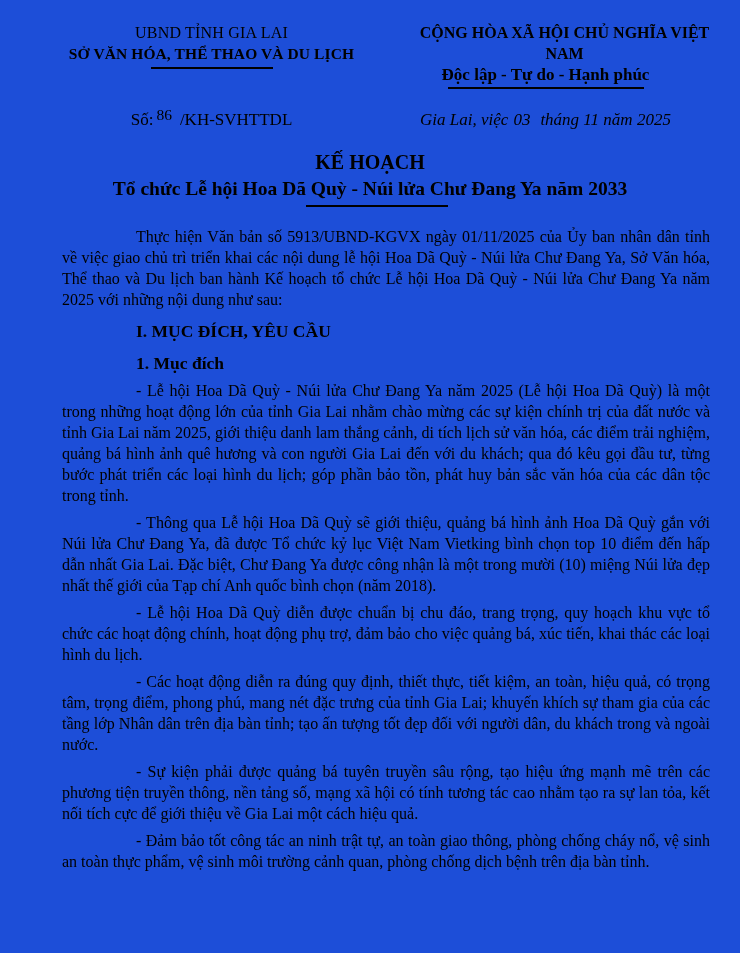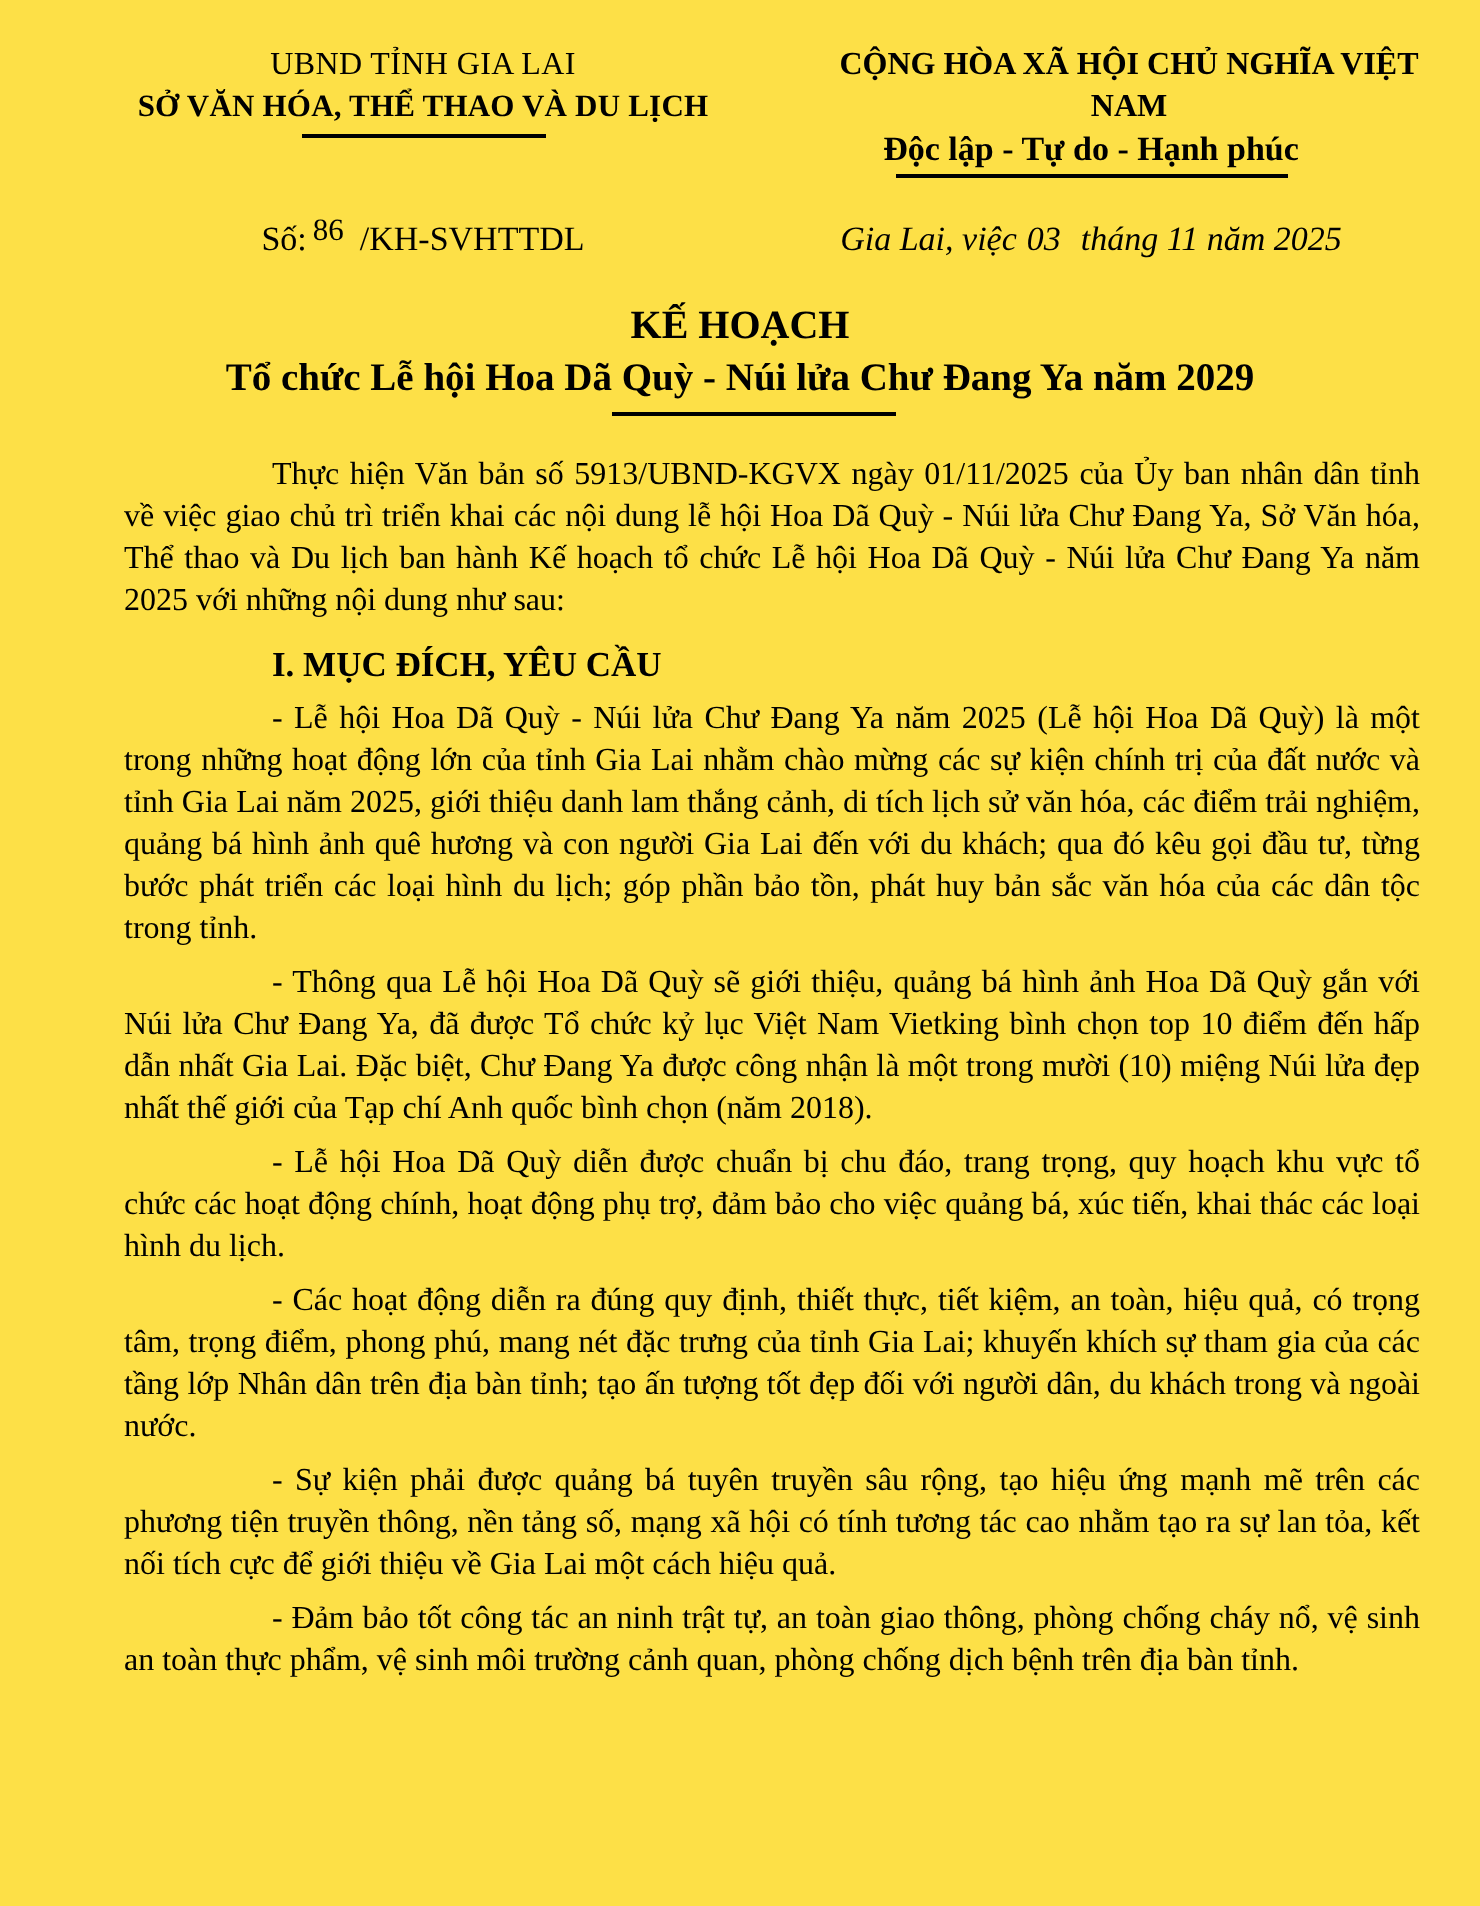--- a/index.html
+++ b/index.html
@@ -13,7 +13,7 @@
     position: relative;
     width: 740px;
     height: 953px;
-    background: #fde047;
+    background: #1d4ed8;
     overflow: hidden;
     box-sizing: border-box;
     padding-top: 22px;

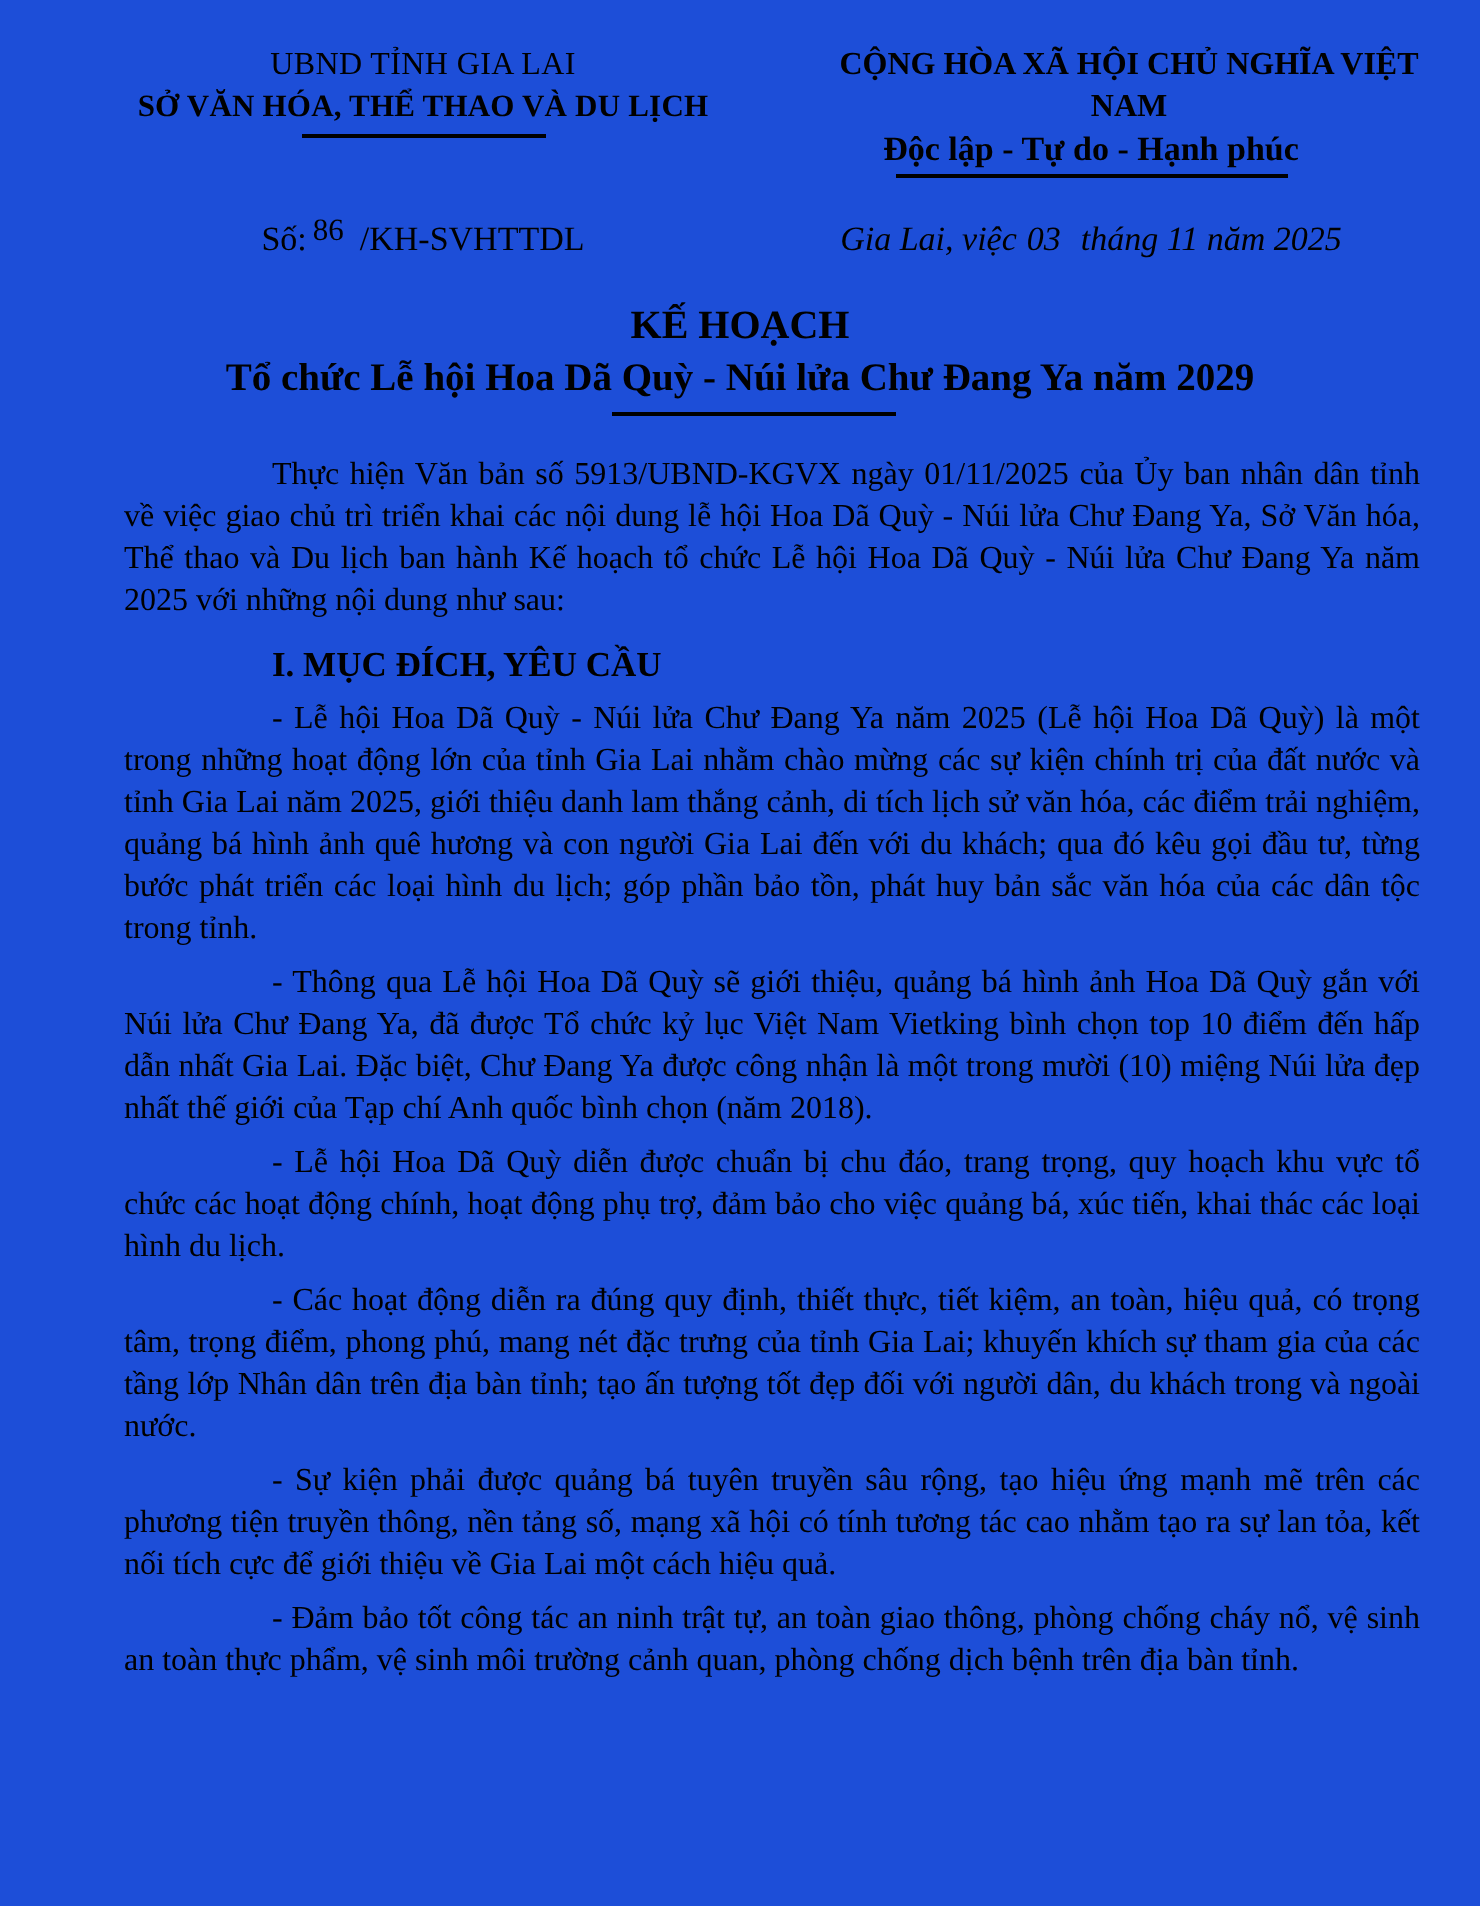--- a/index.html
+++ b/index.html
@@ -86,7 +86,7 @@
 
   <div class="title-block">
     <div class="title-type">KẾ HOẠCH</div>
-    <div class="title-subject">Tổ chức Lễ hội Hoa Dã Quỳ - Núi lửa Chư Đang Ya năm 2029</div>
+    <div class="title-subject">Tổ chức Lễ hội Hoa Dã Quỳ - Núi lửa Chư Đang Ya năm 2033</div>
     <div class="rule title-rule"></div>
   </div>
 

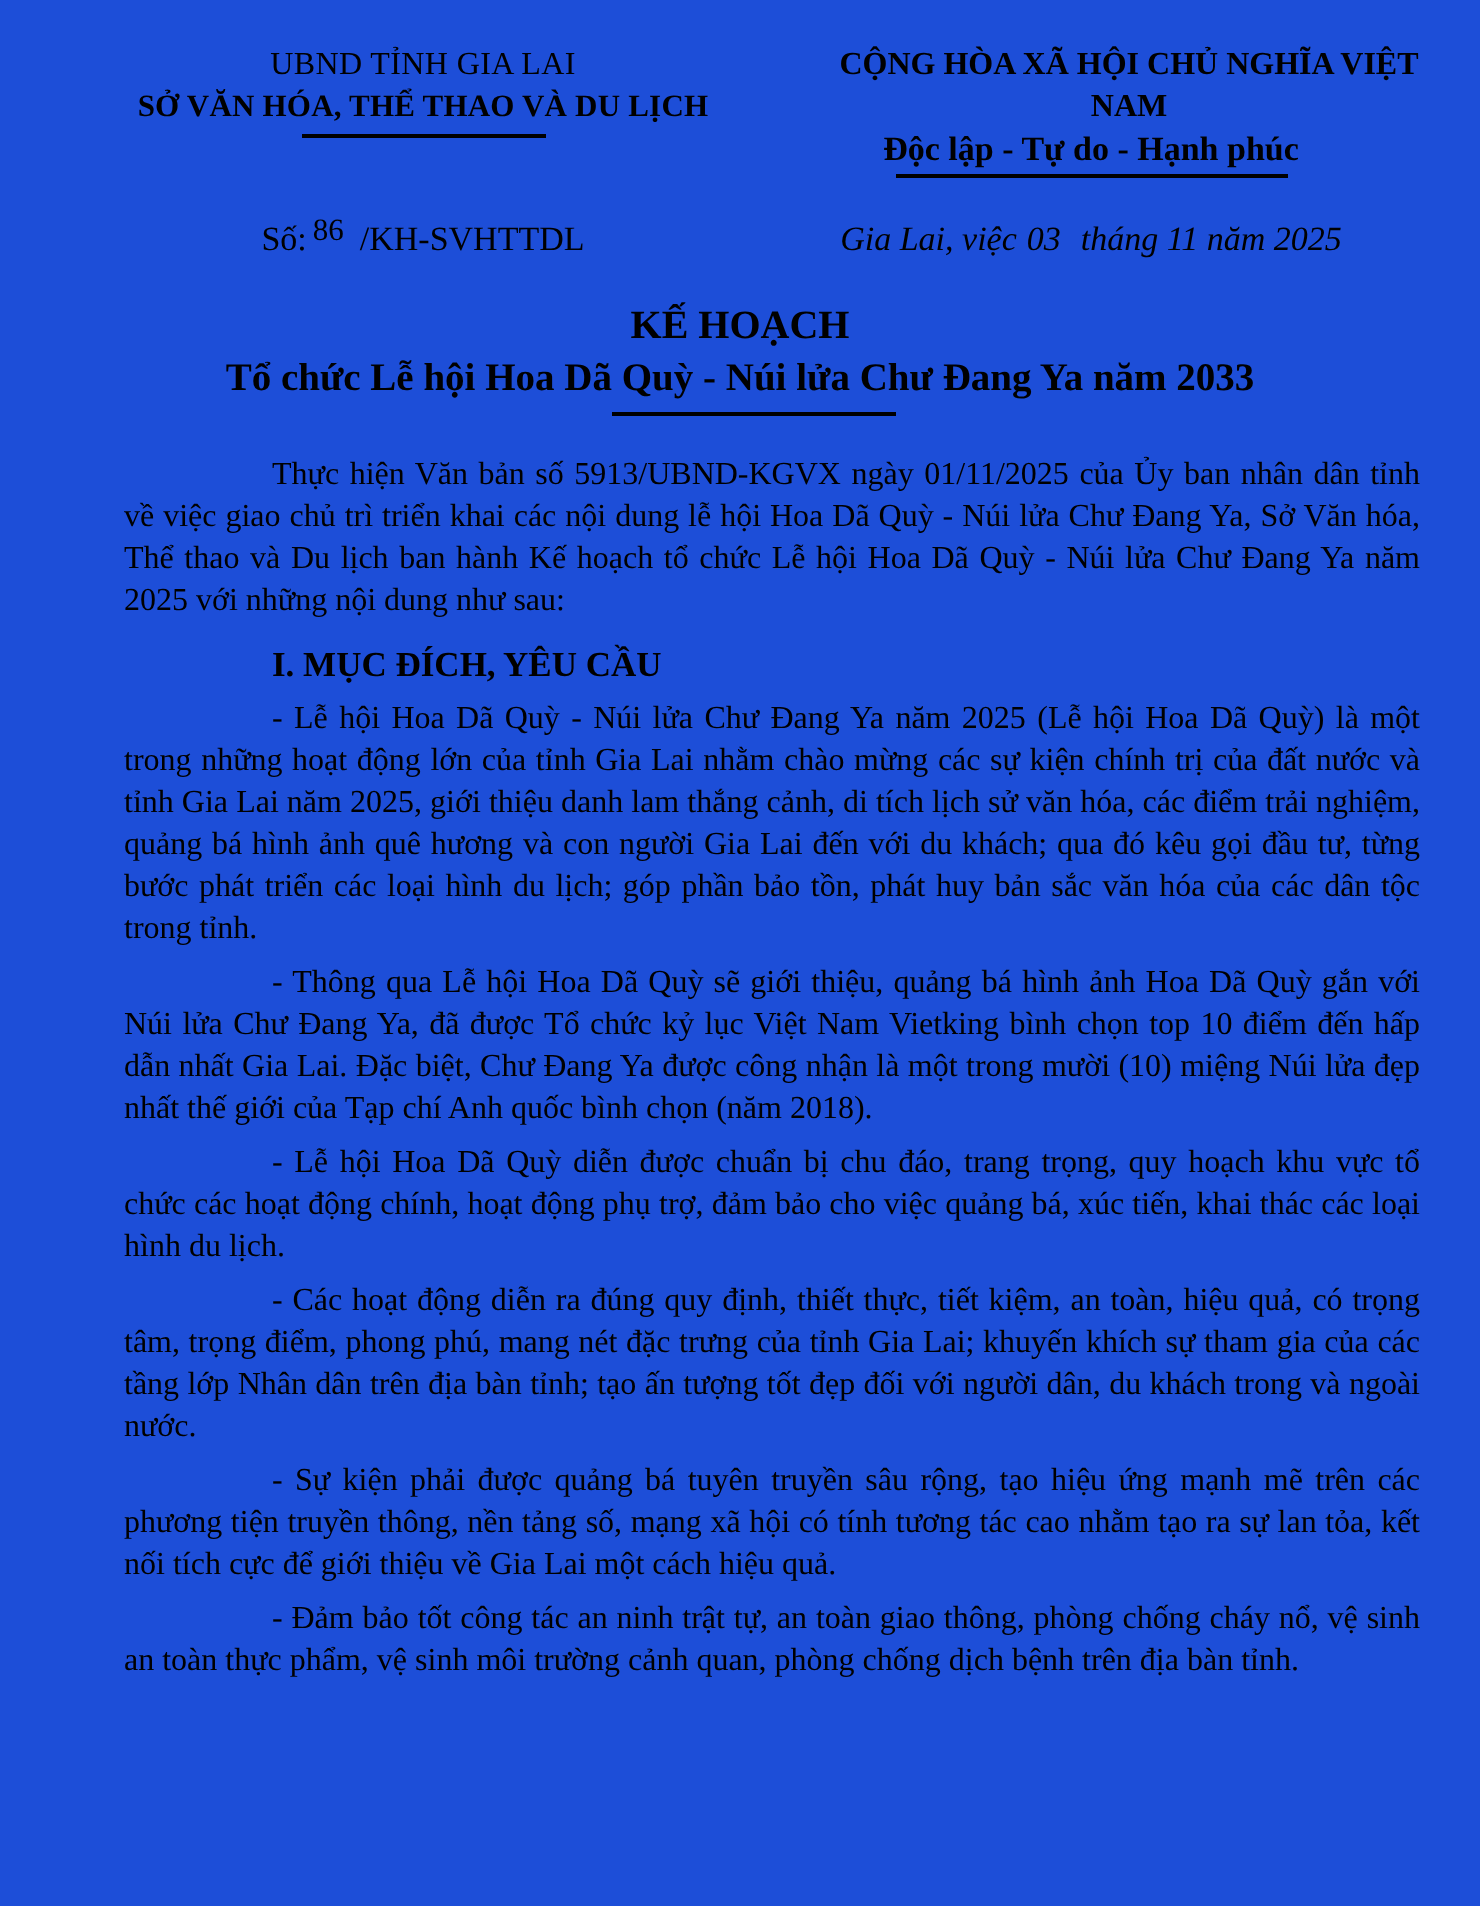--- a/index.html
+++ b/index.html
@@ -95,6 +95,7 @@
 
     <p class="sec-heading">I. MỤC ĐÍCH, YÊU CẦU</p>
 
+    <p class="sub-heading">1. Mục đích</p>
     <p class="para">- Lễ hội Hoa Dã Quỳ - Núi lửa Chư Đang Ya năm 2025 (Lễ hội Hoa Dã Quỳ) là một trong những hoạt động lớn của tỉnh Gia Lai nhằm chào mừng các sự kiện chính trị của đất nước và tỉnh Gia Lai năm 2025, giới thiệu danh lam thắng cảnh, di tích lịch sử văn hóa, các điểm trải nghiệm, quảng bá hình ảnh quê hương và con người Gia Lai đến với du khách; qua đó kêu gọi đầu tư, từng bước phát triển các loại hình du lịch; góp phần bảo tồn, phát huy bản sắc văn hóa của các dân tộc trong tỉnh.</p>
     <p class="para">- Thông qua Lễ hội Hoa Dã Quỳ sẽ giới thiệu, quảng bá hình ảnh Hoa Dã Quỳ gắn với Núi lửa Chư Đang Ya, đã được Tổ chức kỷ lục Việt Nam Vietking bình chọn top 10 điểm đến hấp dẫn nhất Gia Lai. Đặc biệt, Chư Đang Ya được công nhận là một trong mười (10) miệng Núi lửa đẹp nhất thế giới của Tạp chí Anh quốc bình chọn (năm 2018).</p>
 

